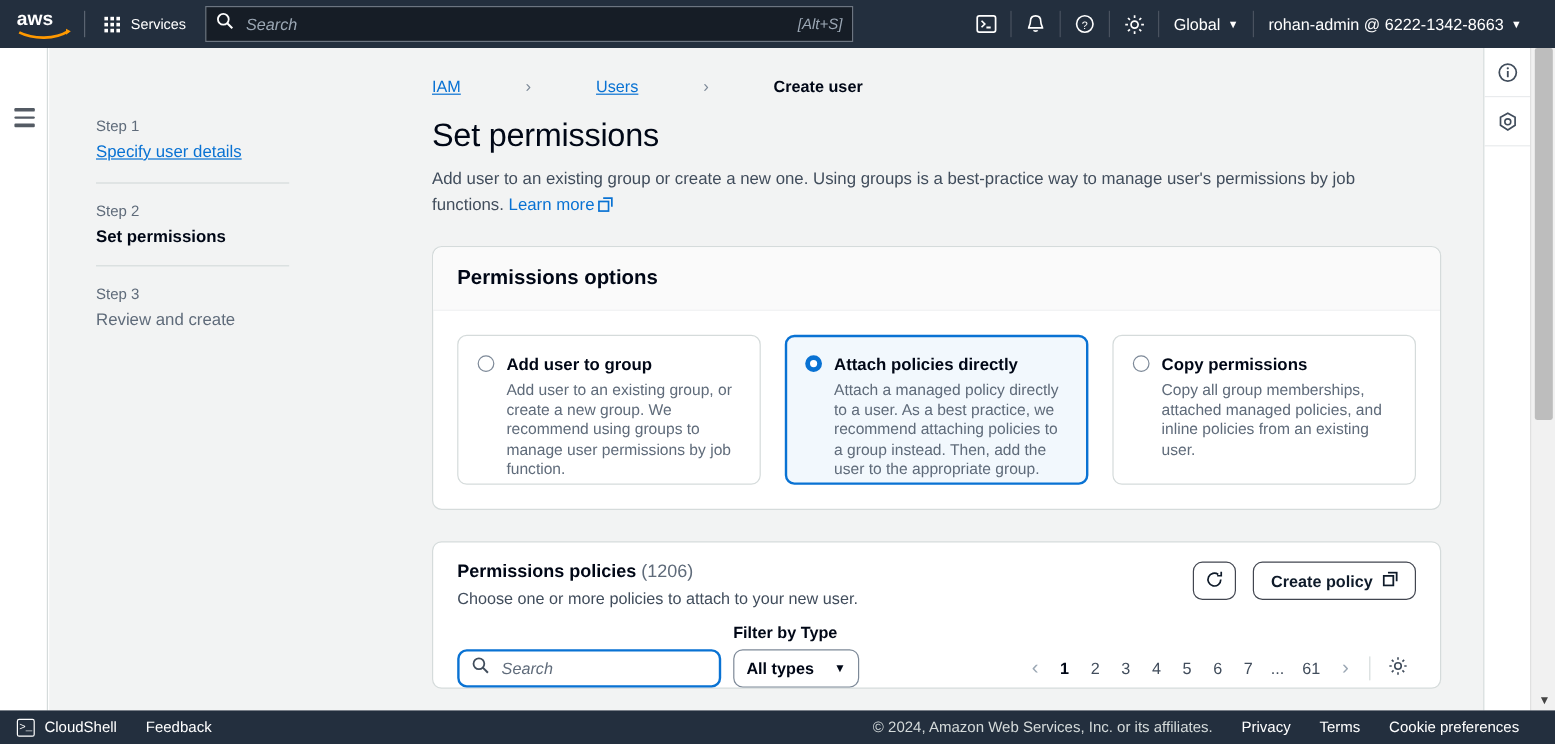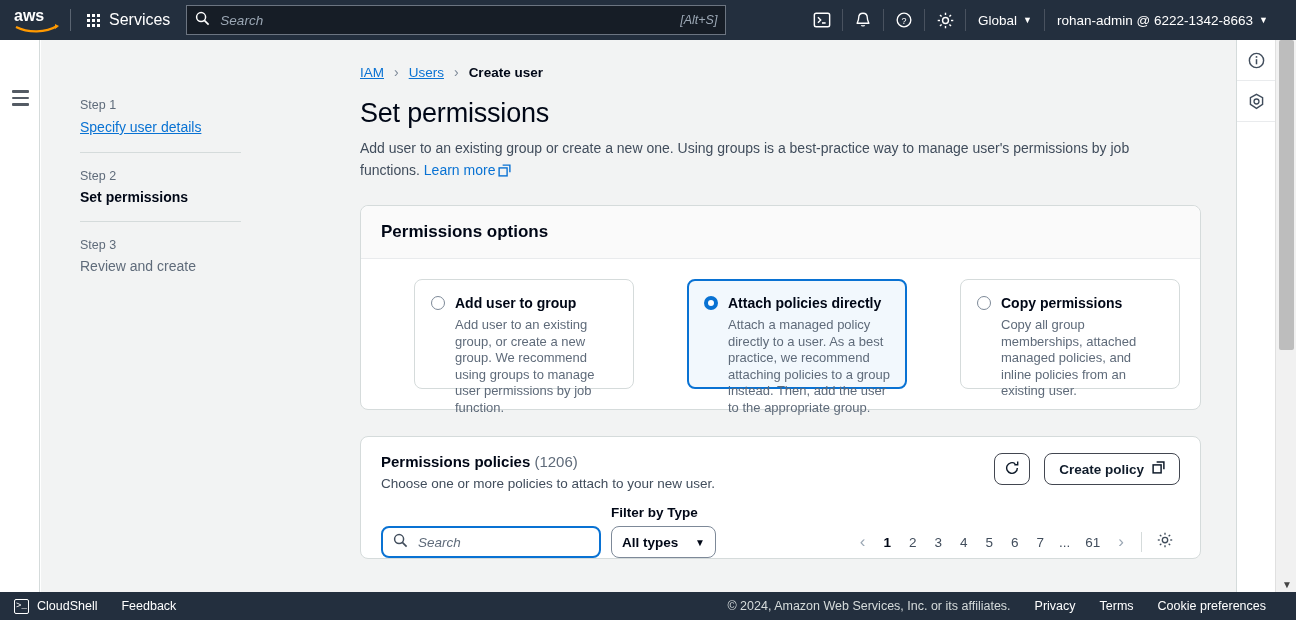--- a/index.html
+++ b/index.html
@@ -19,7 +19,7 @@
   }
   .aws-logo { margin-left: 14px; width: 46px; height: 26px; position: relative; }
   .nav-divider { width: 1px; height: 22px; background: #5a6471; margin: 0 10px; }
-  .services-btn { display: flex; align-items: center; color: #fff; font-size: 16px; cursor: pointer; padding: 4px 6px; }
+  .services-btn { display: flex; align-items: center; color: #fff; font-size: 12px; cursor: pointer; padding: 4px 6px; }
   .grid-icon { display: grid; grid-template-columns: repeat(3, 3px); grid-template-rows: repeat(3, 3px); gap: 2px; margin-right: 9px; }
   .grid-icon i { background: #fff; display: block; width: 3px; height: 3px; }
   .searchbar {

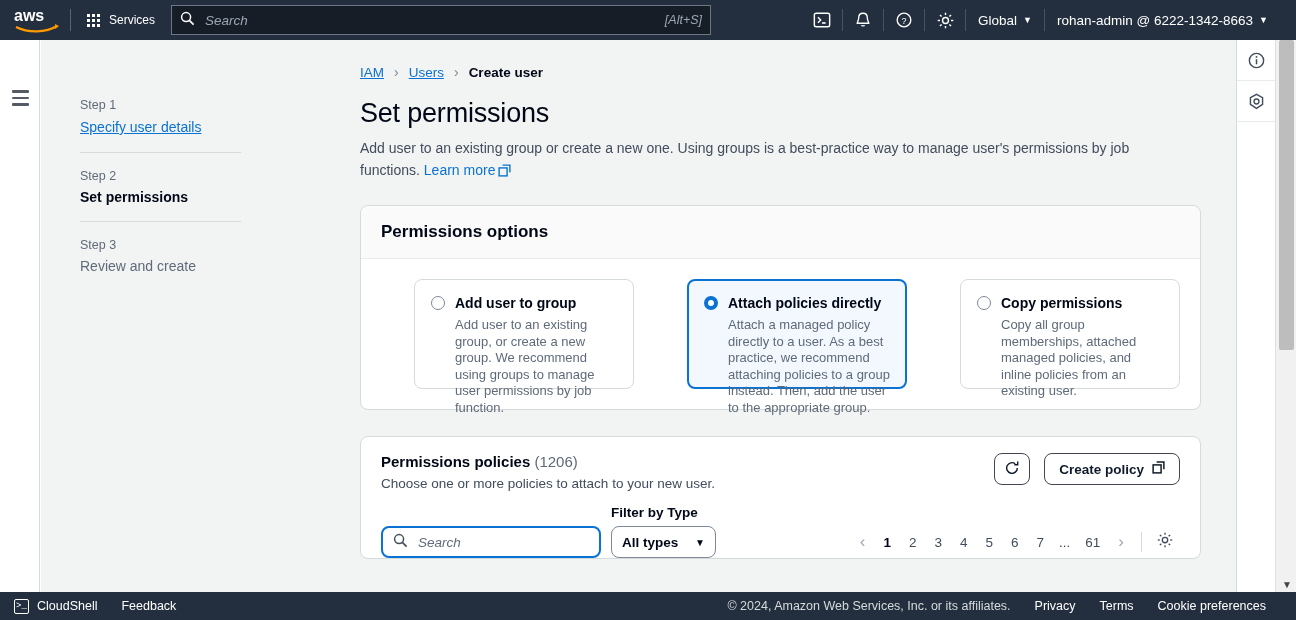--- a/index.html
+++ b/index.html
@@ -83,7 +83,7 @@
 
   
   #breadcrumb {
-    display: flex; align-items: center; padding: 24px 0 0 80px; font-size: 13.5px;
+    display: flex; align-items: center; padding: 24px 0 0 80px; font-size: 13.5px; gap: 44px;
   }
   .crumb-link { color: #0972d3; text-decoration: underline; cursor: pointer; }
   .crumb-current { color: #000716; font-weight: bold; }

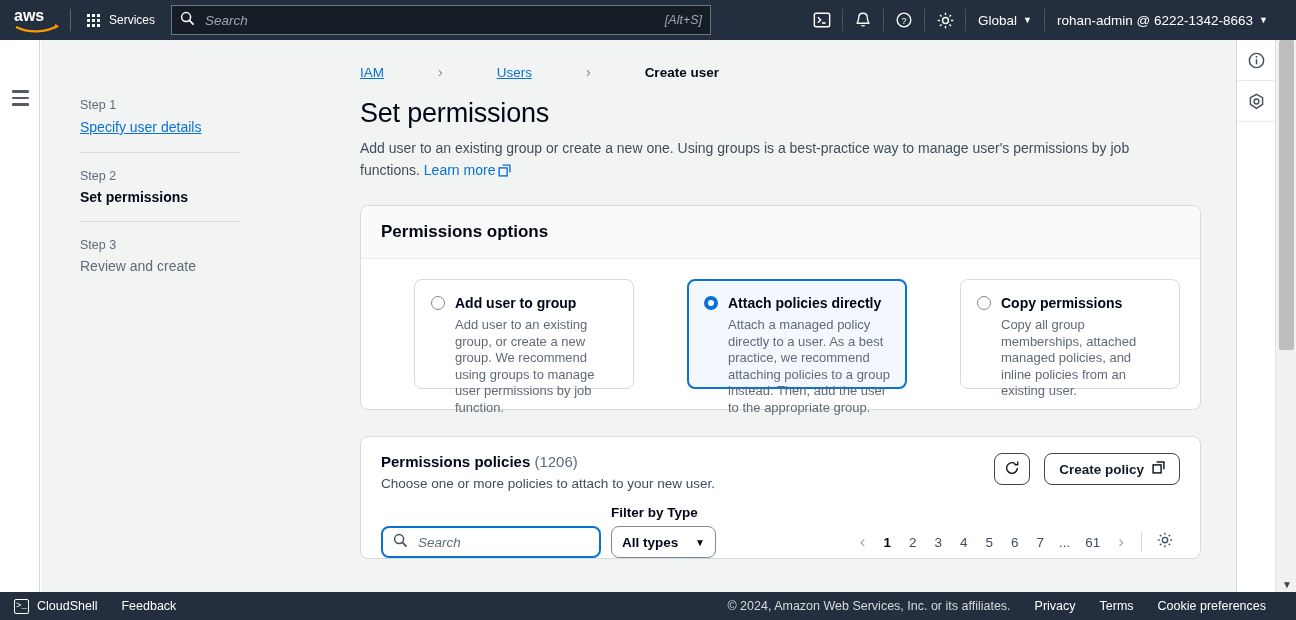--- a/index.html
+++ b/index.html
@@ -113,7 +113,7 @@
   .radio-row { display: flex; gap: 20px; }
   .radio-card {
     flex: 1; border: 1px solid #d5dbdb; border-radius: 8px; background: #fff;
-    padding: 14px 16px; height: 110px; cursor: pointer; margin-left: 33px;
+    padding: 14px 16px; height: 125px; cursor: pointer;
   }
   .radio-card.selected { border: 2px solid #0972d3; background: #f2f8fd; padding: 13px 15px; }
   .radio-top { display: flex; align-items: flex-start; }

